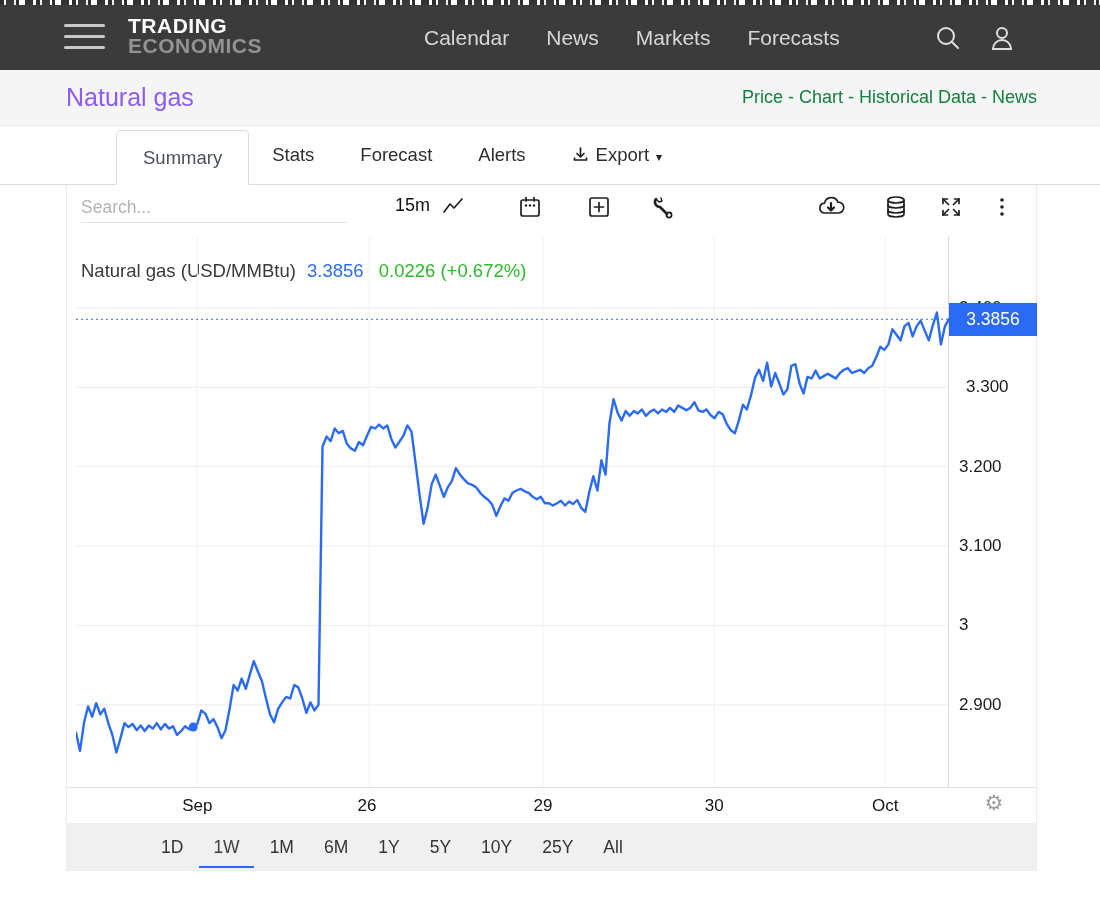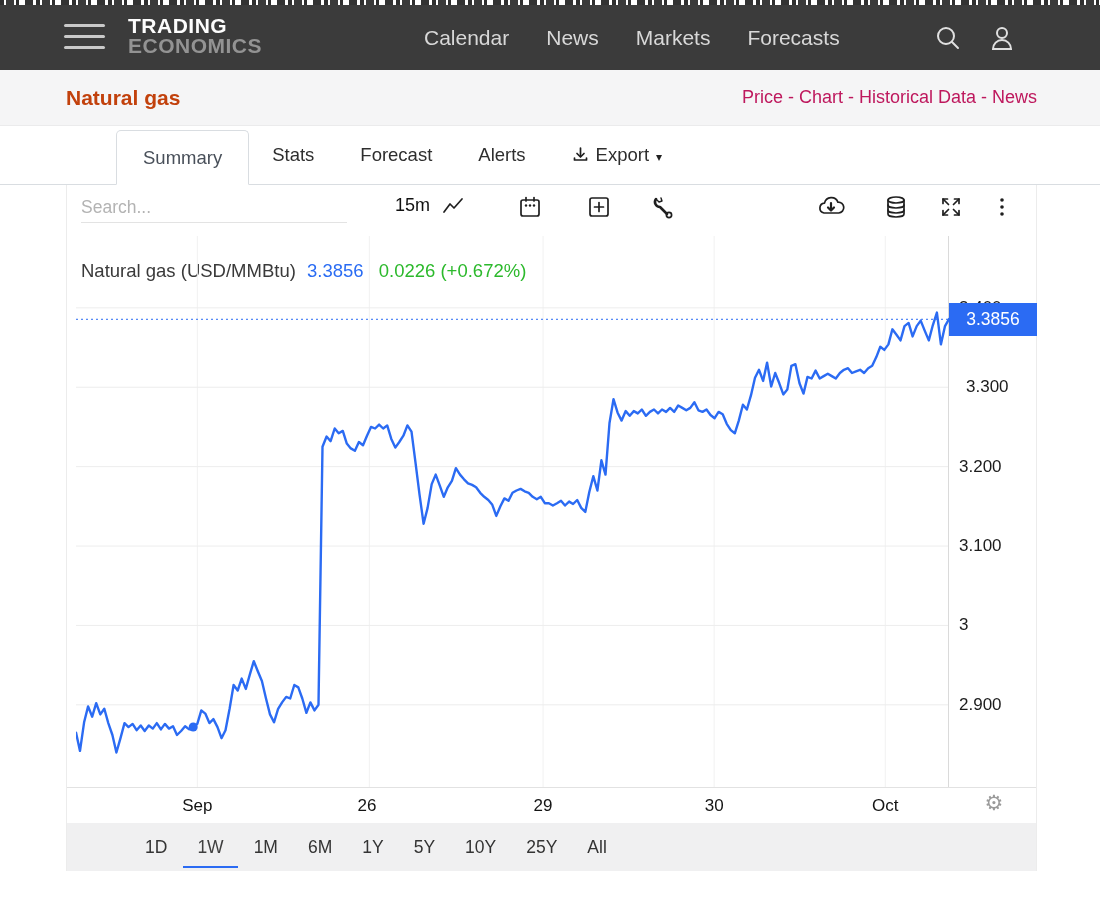--- a/index.html
+++ b/index.html
@@ -24,7 +24,7 @@
 
   
   .subheader { position:absolute; left:0; top:70px; width:1100px; height:56px; background:#f5f5f6; border-bottom:1px solid #ebebec; display:flex; align-items:center; justify-content:space-between; padding:0 63px 0 66px; }
-  .pagetitle { font-size:21px; font-weight:bold; color:#c2410c; }
+  .pagetitle { font-size:25px; font-weight:normal; color:#8b5cf6; }
   .breadcrumb { font-size:18px; color:#be185d; cursor:pointer;text-align:right; }
 
   

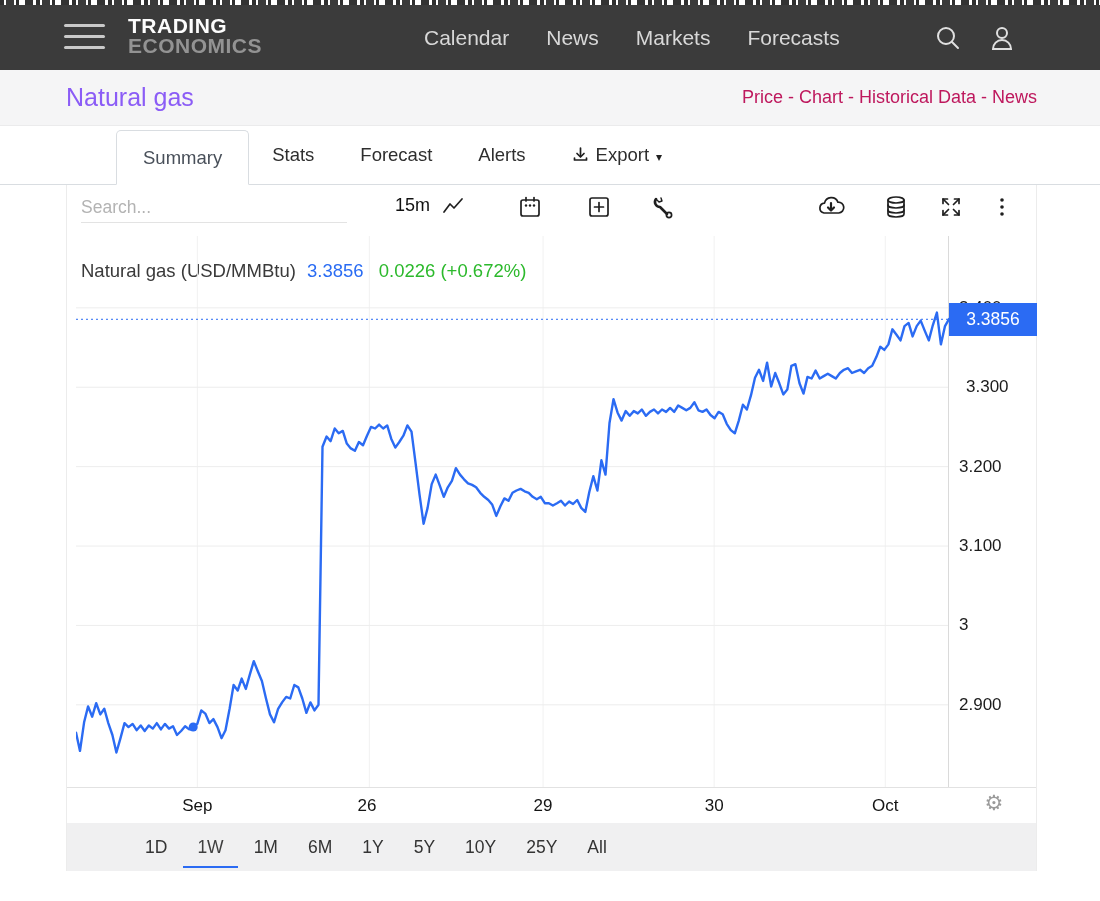--- a/index.html
+++ b/index.html
@@ -25,7 +25,7 @@
   
   .subheader { position:absolute; left:0; top:70px; width:1100px; height:56px; background:#f5f5f6; border-bottom:1px solid #ebebec; display:flex; align-items:center; justify-content:space-between; padding:0 63px 0 66px; }
   .pagetitle { font-size:25px; font-weight:normal; color:#8b5cf6; }
-  .breadcrumb { font-size:18px; color:#be185d; cursor:pointer;text-align:right; }
+  .breadcrumb { font-size:18px; color:#15803d; cursor:pointer;text-align:right; }
 
   
   .tabsrow { position:absolute; left:0; top:126px; width:1100px; height:59px; border-bottom:1px solid #d9dde1; display:flex; align-items:stretch; padding-left:116px; background:#fff; }

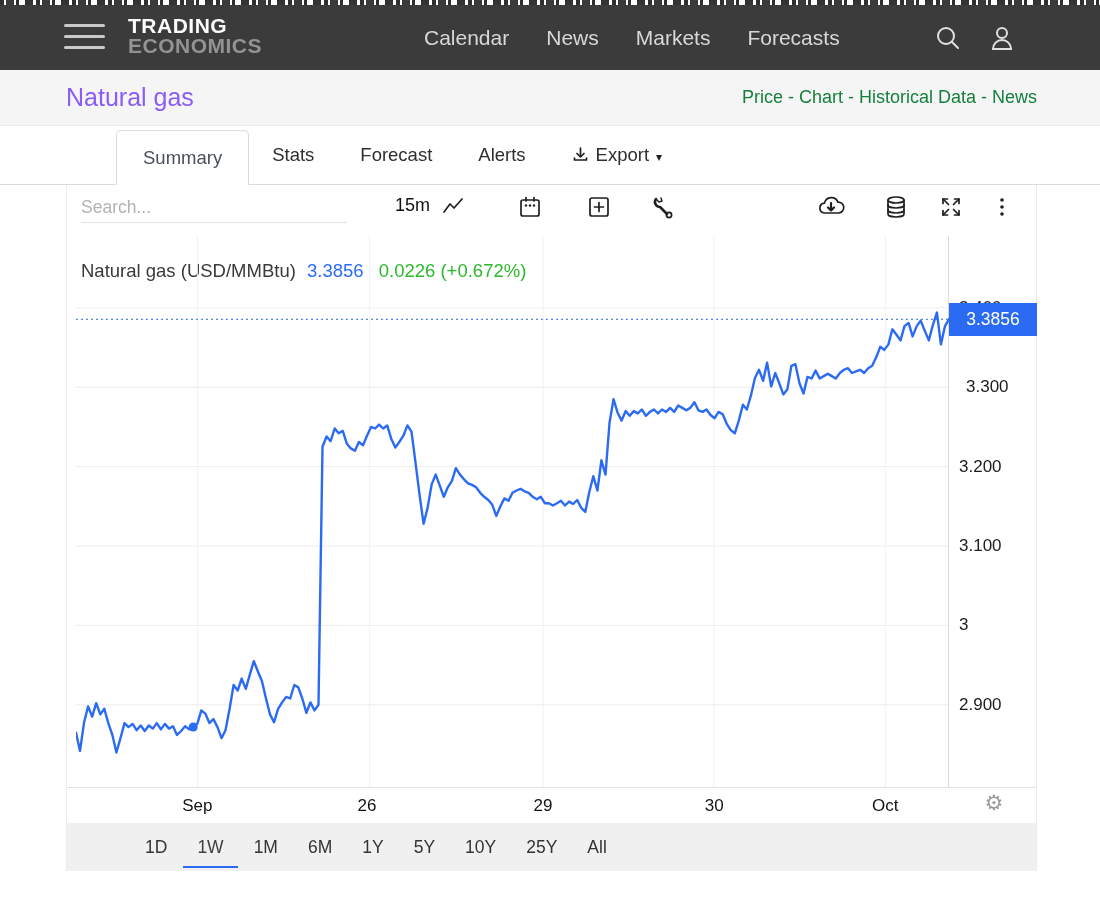--- a/index.html
+++ b/index.html
@@ -57,7 +57,7 @@
   .xlabel { position:absolute; top:8px; width:70px; text-align:center; font-size:17px; color:#141414; }
   .gear { position:absolute; left:911px; top:3px; width:32px; text-align:center; font-family:"DejaVu Sans",sans-serif; font-size:21px; color:#9b9b9b; cursor:pointer; }
 
-  .rangeband { position:absolute; left:0; top:638px; width:100%; height:48px; background:#f0f0f1; display:flex; align-items:center; padding-left:64px; }
+  .rangeband { position:absolute; left:0; top:638px; width:100%; height:48px; background:#f0f0f1; display:flex; align-items:center; padding-left:80px; }
   .range-item { padding:10px 14px; font-size:17.5px; color:#343434; cursor:pointer; margin-right:2px; }
   .range-item.active { color:#404040; border-bottom:2px solid #2b6bf3; padding-bottom:8px; }
 

